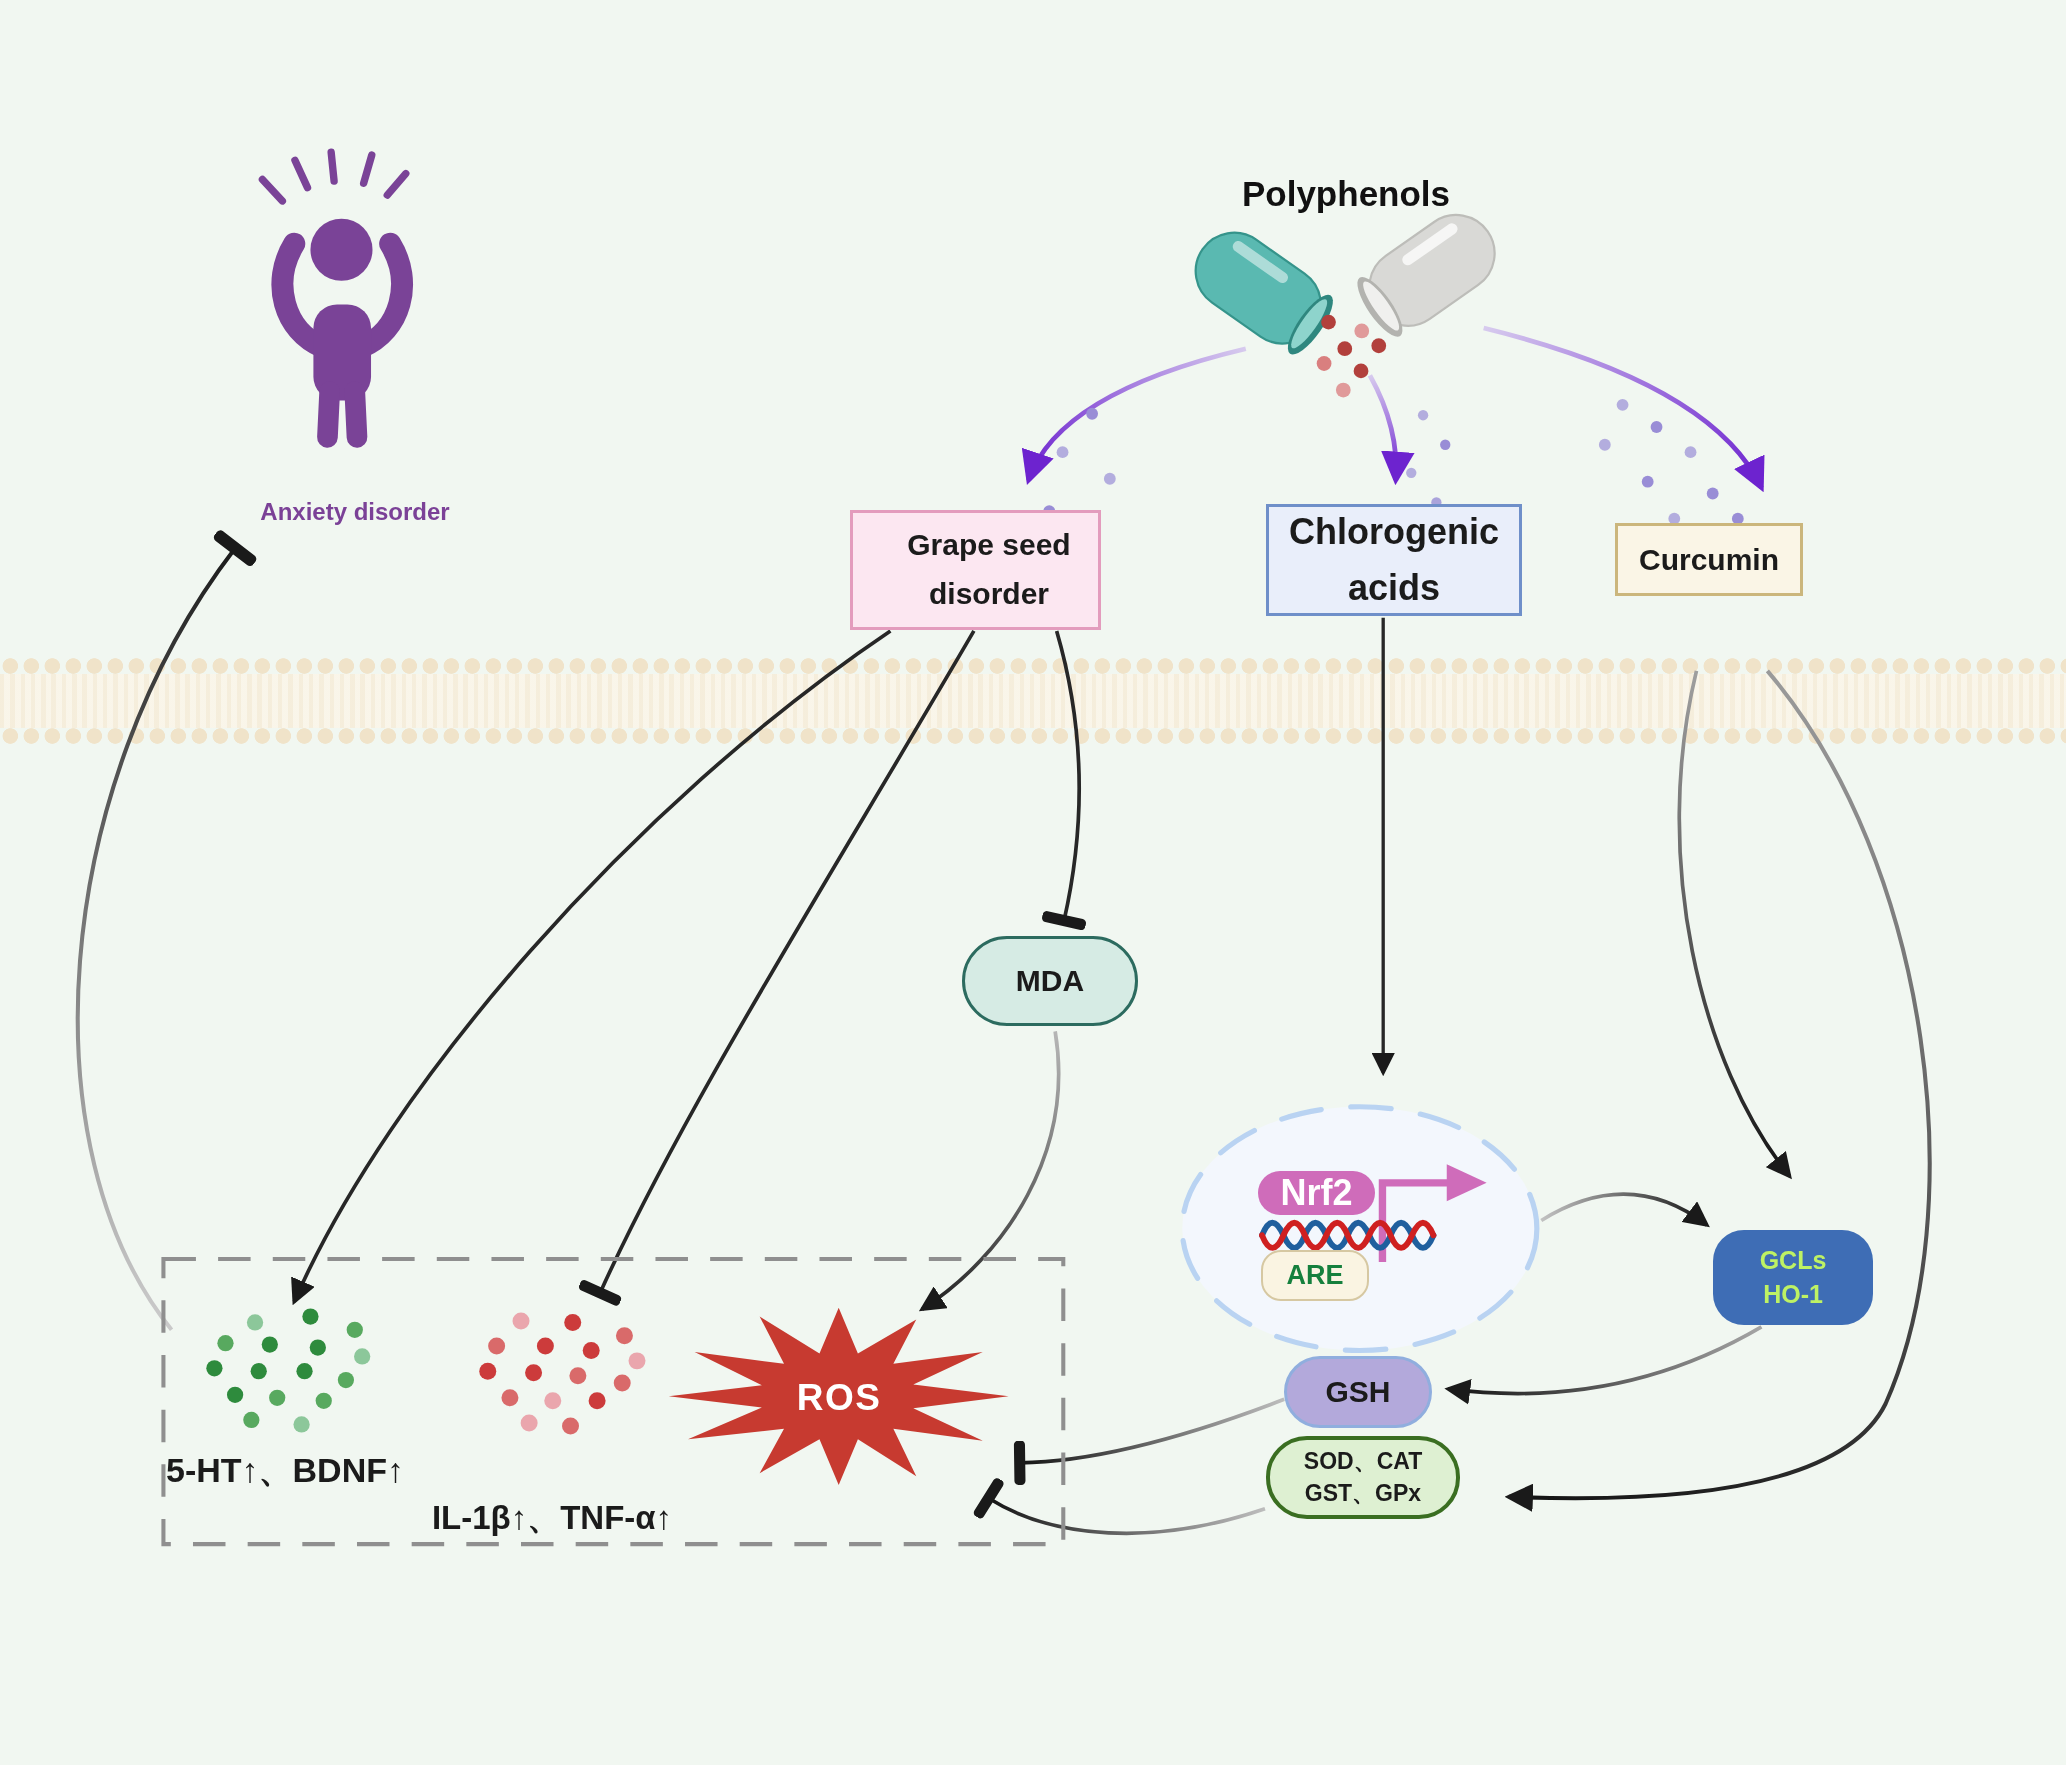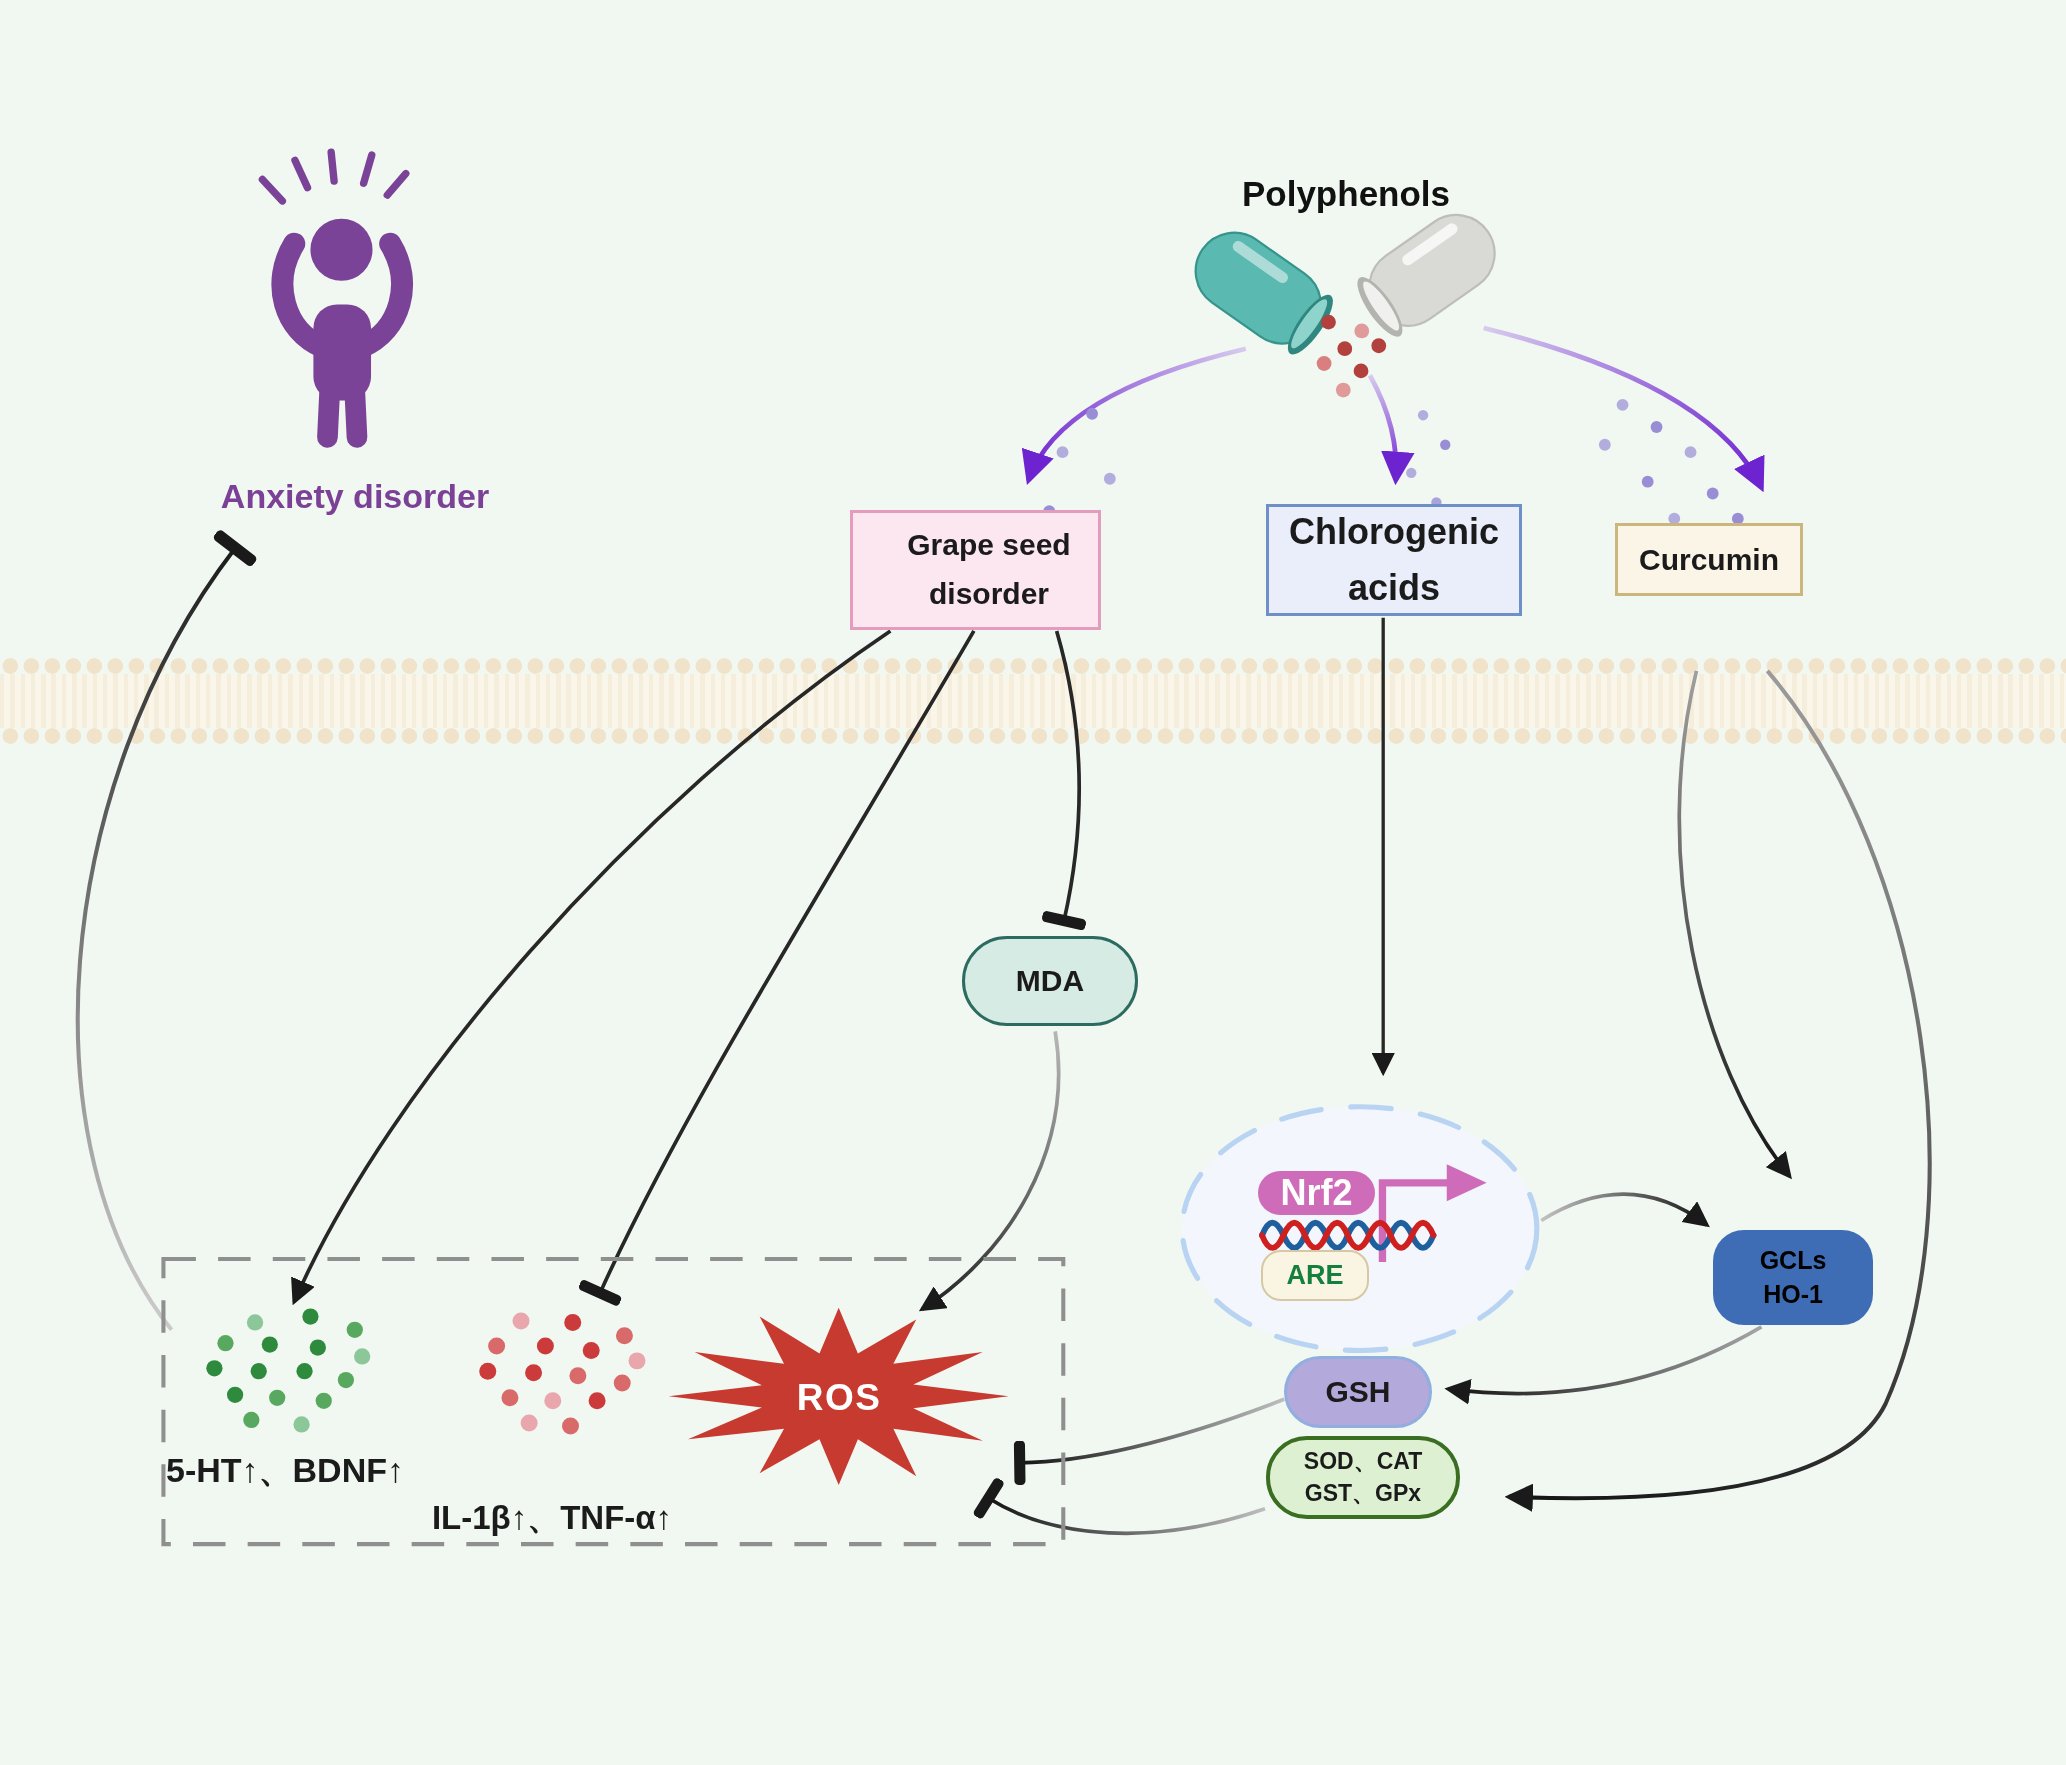--- a/index.html
+++ b/index.html
@@ -29,7 +29,7 @@
   .gsh{left:1284px;top:1356px;width:148px;height:72px;background:#b3a9db;border:3px solid #90aede;border-radius:36px;font-size:30px;}
   .sod{left:1266px;top:1436px;width:194px;height:83px;background:#def0d2;border:4.4px solid #3a6e21;border-radius:41px;font-size:23px;line-height:1.35;}
   .ros-label{left:839px;top:1398px;font-size:37px;color:#ffffff;letter-spacing:1.5px;}
-  .anxiety-label{left:355px;top:496px;font-size:34px;color:#7b4197;}
+  .anxiety-label{left:355px;top:512px;font-size:24px;color:#7b4197;}
   .poly-label{left:1346px;top:194px;font-size:35px;color:#111111;}
   .green-label{left:285px;top:1471px;font-size:34px;}
   .red-label{left:552px;top:1478px;font-size:33px;margin-top:40px;}

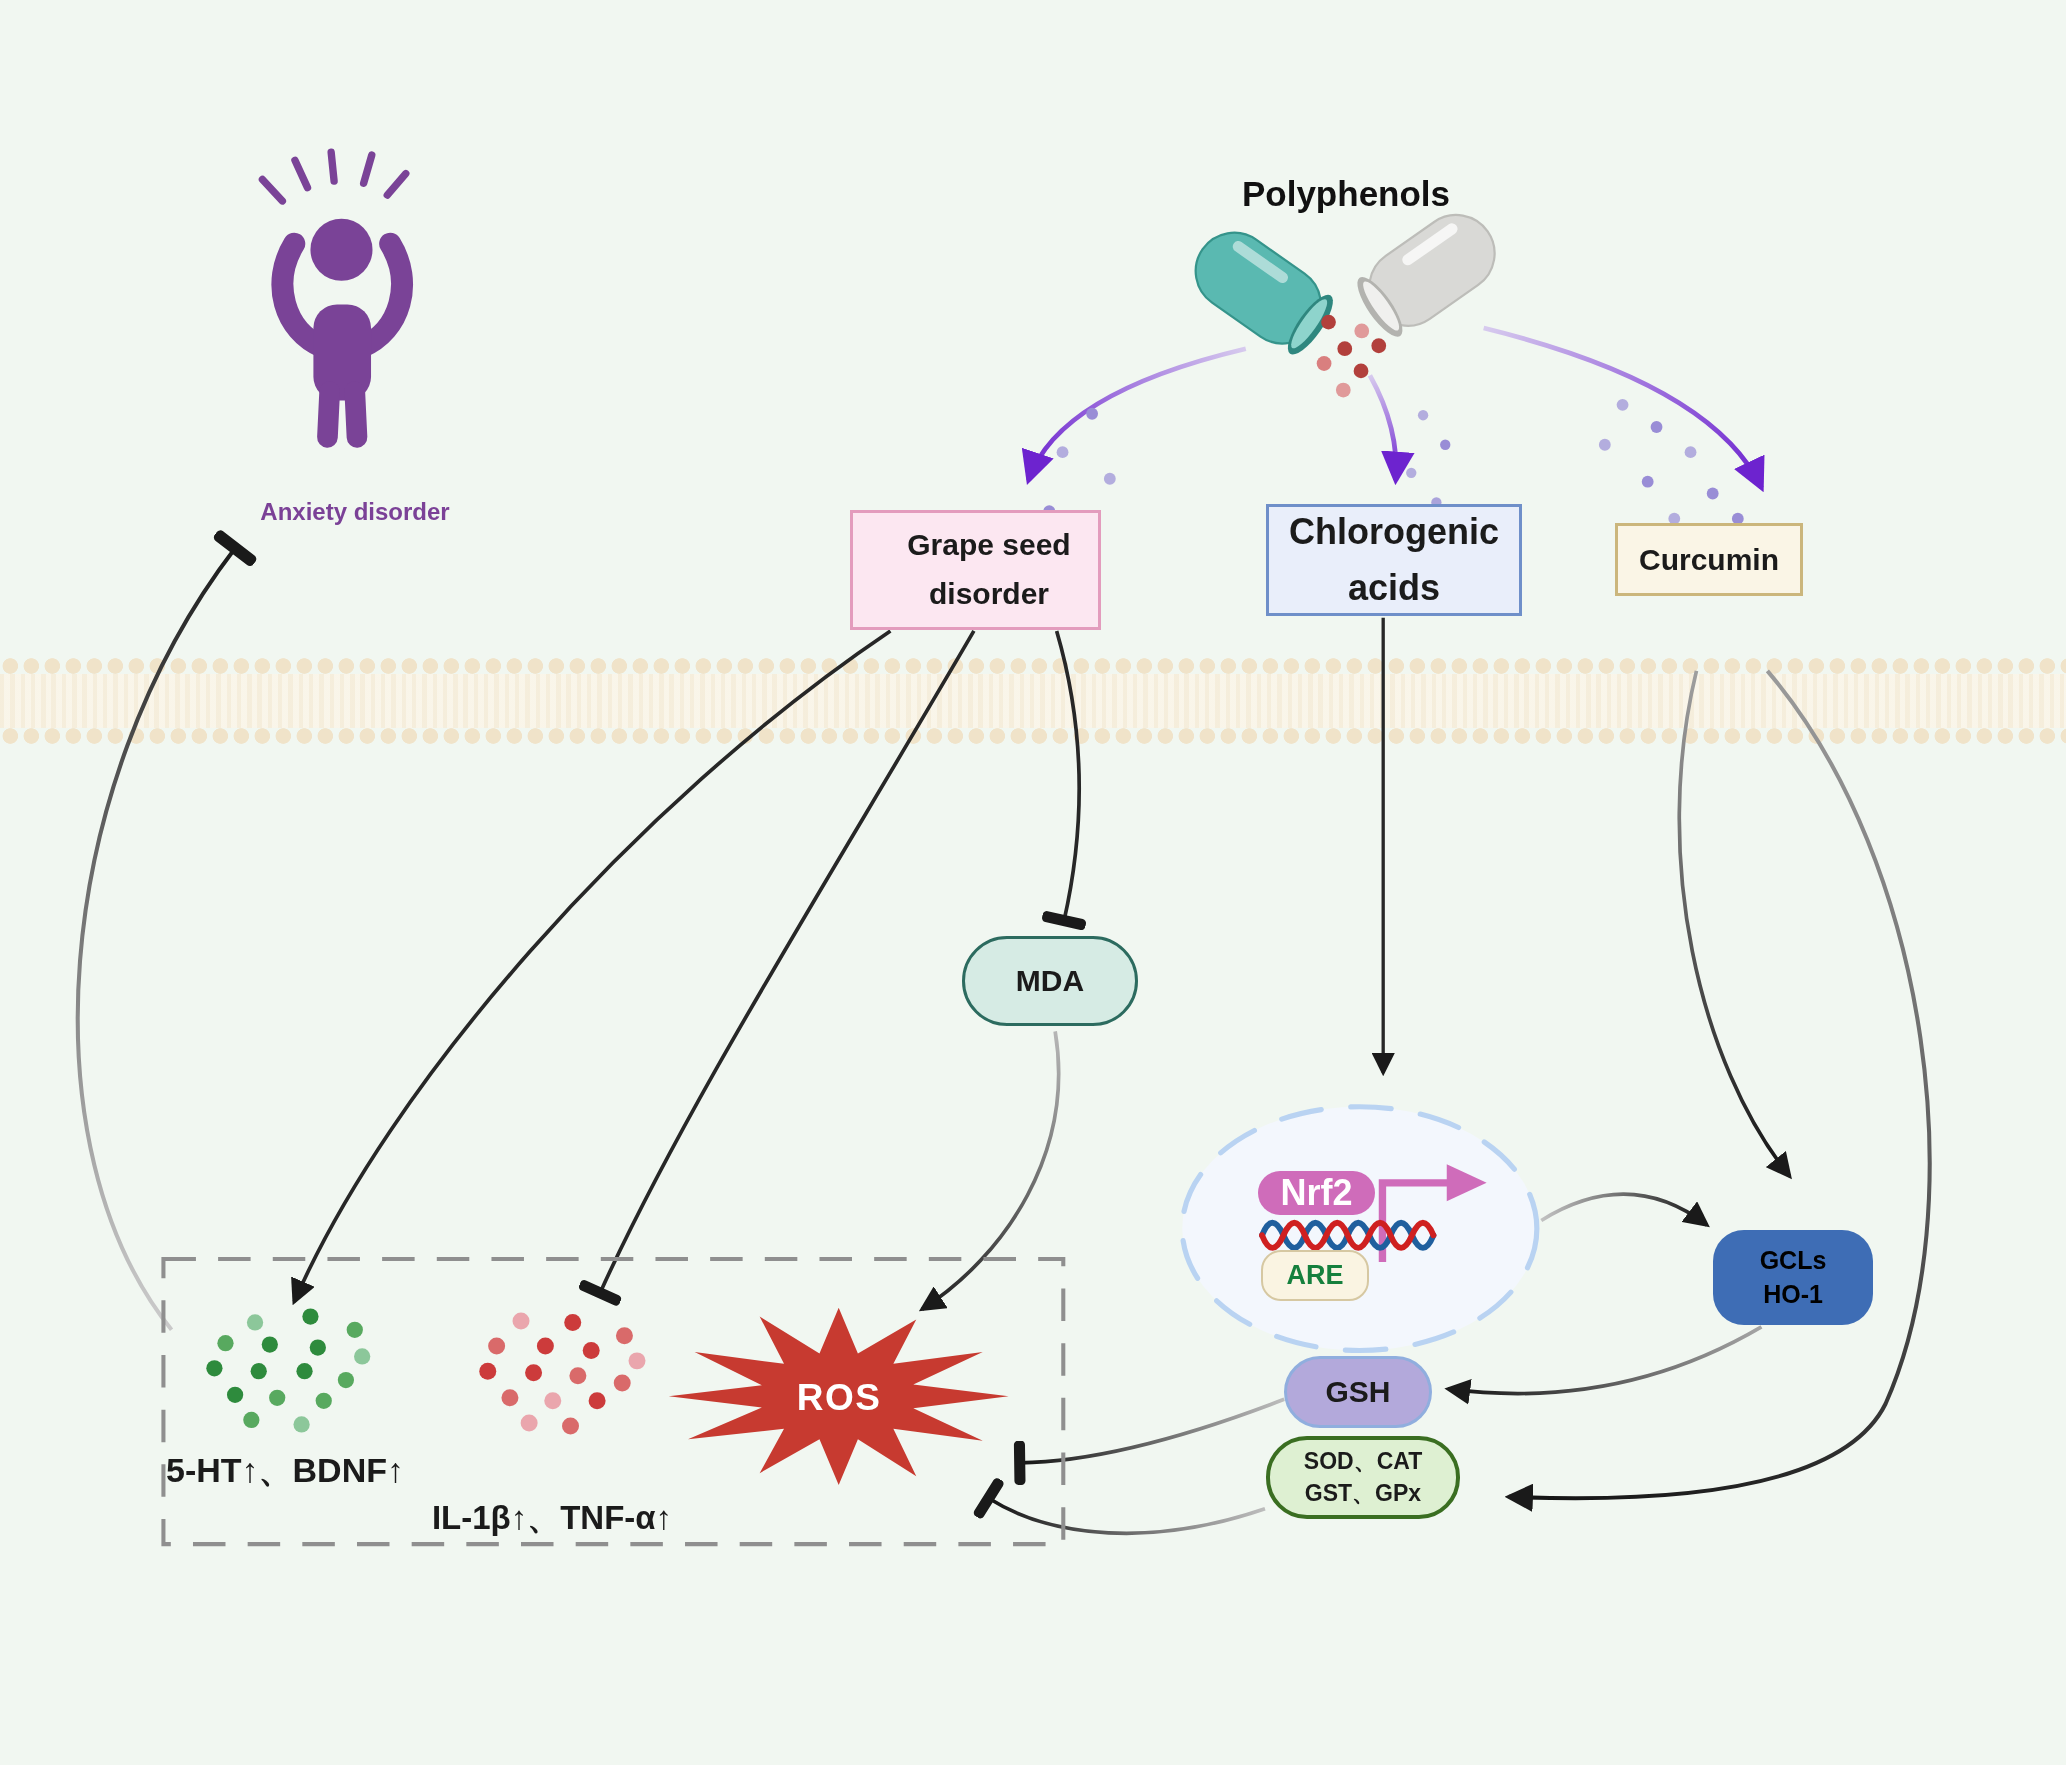--- a/index.html
+++ b/index.html
@@ -25,7 +25,7 @@
   .mda{left:962px;top:936px;width:176px;height:90px;background:#d6ebe4;border:3px solid #2c6b5f;border-radius:45px;font-size:30px;}
   .nrf2{left:1258px;top:1171px;width:117px;height:44px;background:#cf6cba;border-radius:22px;font-size:36px;color:#ffffff;}
   .are{left:1261px;top:1250px;width:108px;height:51px;background:#faf4e2;border:2.2px solid #d6c8a2;border-radius:20px;font-size:27px;color:#15803d;}
-  .gcls{left:1713px;top:1230px;width:160px;height:95px;background:#3e6db5;border-radius:31px;font-size:25px;color:#000000;line-height:1.35;}
+  .gcls{left:1713px;top:1230px;width:160px;height:95px;background:#3e6db5;border-radius:31px;font-size:25px;color:#bef264;line-height:1.35;}
   .gsh{left:1284px;top:1356px;width:148px;height:72px;background:#b3a9db;border:3px solid #90aede;border-radius:36px;font-size:30px;}
   .sod{left:1266px;top:1436px;width:194px;height:83px;background:#def0d2;border:4.4px solid #3a6e21;border-radius:41px;font-size:23px;line-height:1.35;}
   .ros-label{left:839px;top:1398px;font-size:37px;color:#ffffff;letter-spacing:1.5px;}

